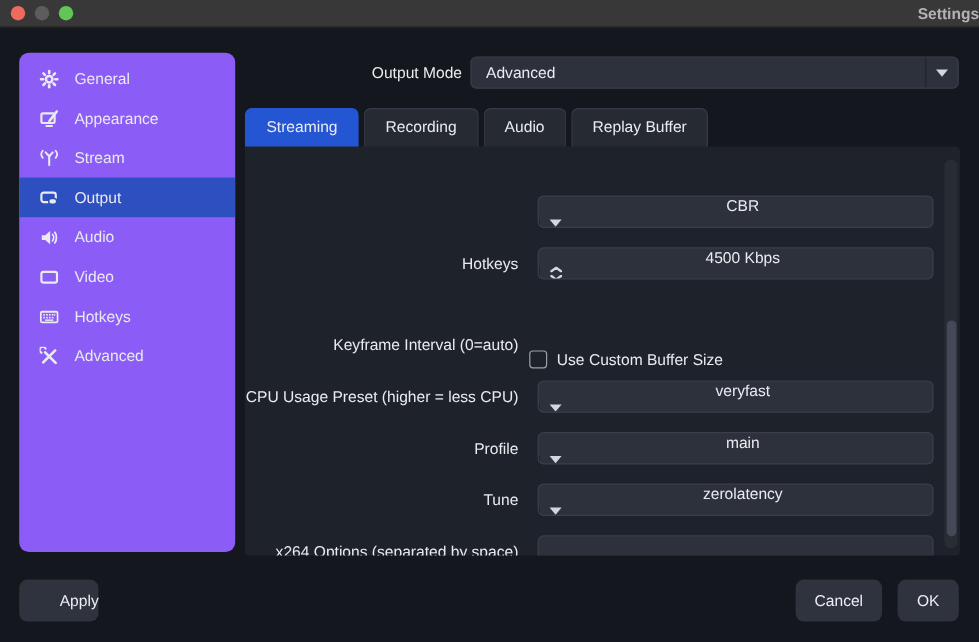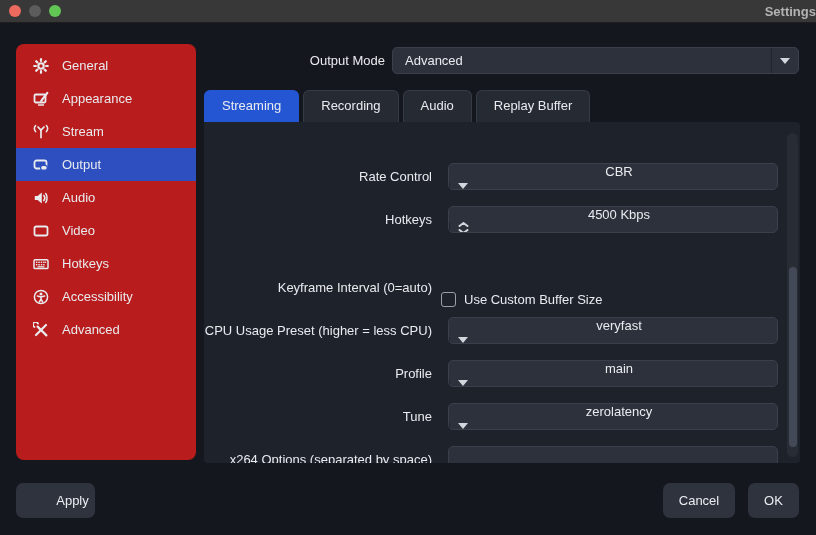--- a/index.html
+++ b/index.html
@@ -31,7 +31,7 @@
   
   .sidebar {
     position:absolute; left:16px; top:44px; width:180px; height:416px;
-    background:#b91c1c; border-radius:8px; padding-top:5px; overflow:hidden;
+    background:#8b5cf6; border-radius:8px; padding-top:5px; overflow:hidden;
   }
   .side-item {
     height:33px; display:flex; align-items:center; gap:13px;

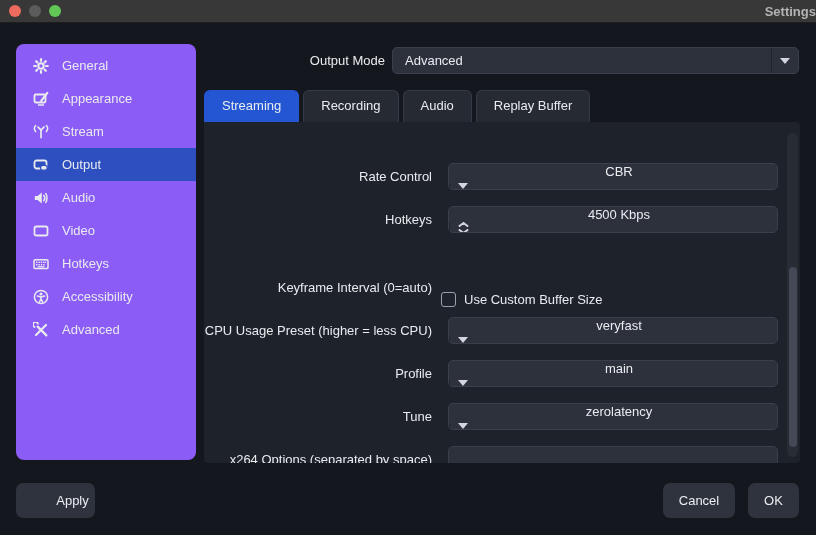--- a/index.html
+++ b/index.html
@@ -253,7 +253,6 @@
 <div class="pane">
 
   <div class="frow" style="top:41px">
-    <div class="flabel">Rate Control</div>
     <div class="field">
       <span class="val">CBR</span>
       <span class="fbtn">

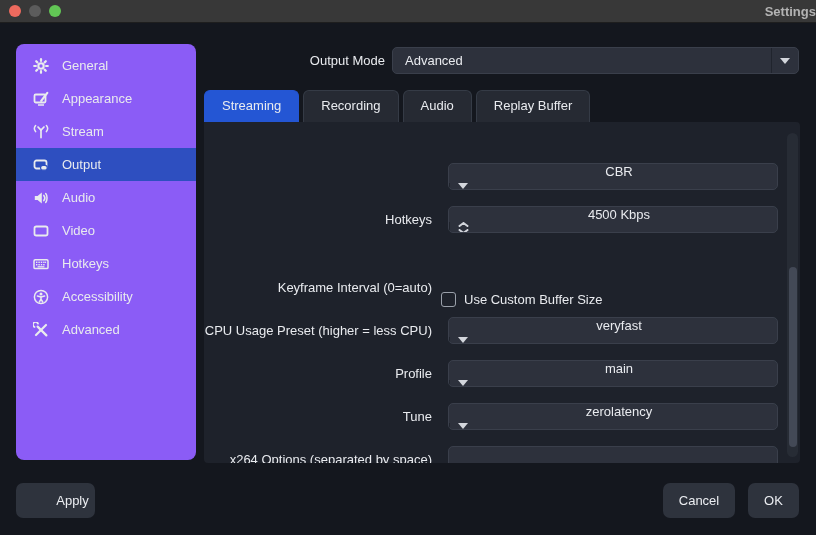--- a/index.html
+++ b/index.html
@@ -214,15 +214,6 @@
     <span>Hotkeys</span>
   </div>
 
-  <div class="side-item">
-    <svg class="icon" viewBox="0 0 16 16">
-      <circle class="st" cx="8" cy="8" r="6.6" stroke-width="1.5"></circle>
-      <circle cx="8" cy="4.9" r="1.5" fill="currentColor"></circle>
-      <path class="st" d="M4.4 7.1 L8 7.9 L11.6 7.1" stroke-width="1.5" stroke-linecap="round" stroke-linejoin="round"></path>
-      <path class="st" d="M8 7.9 V10.2 M8 10.2 L6.3 13 M8 10.2 L9.7 13" stroke-width="1.5" stroke-linecap="round"></path>
-    </svg>
-    <span>Accessibility</span>
-  </div>
 
   <div class="side-item">
     <svg class="icon" viewBox="0 0 16 16">

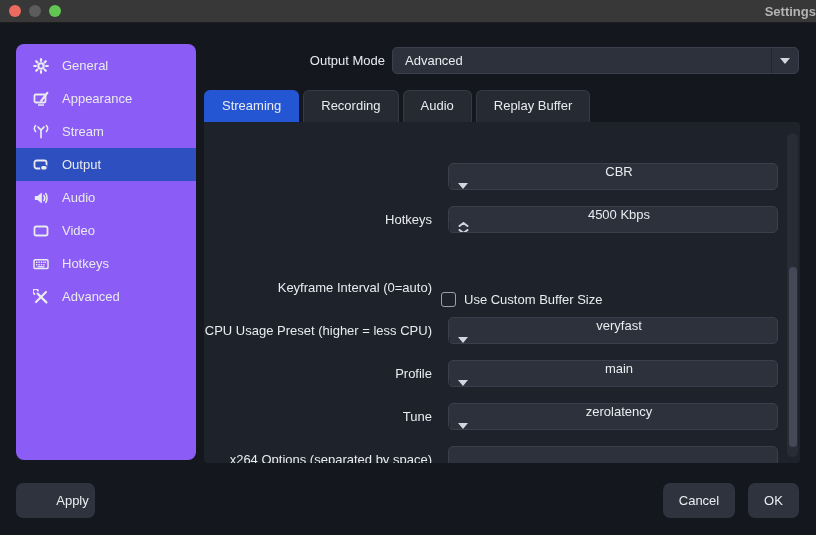--- a/index.html
+++ b/index.html
@@ -114,7 +114,7 @@
     font-size:13px; color:#eceef2; display:flex; align-items:center;
     justify-content:center; cursor:default;
   }
-  .btn-apply  { left:16px;  top:483px; width:79px;padding-left:34px; }
+  .btn-apply  { left:16px;  top:483px; width:66px;padding-left:34px; }
   .btn-cancel { left:663px; top:483px; width:72px; }
   .btn-ok     { left:748px; top:483px; width:51px; }
 

